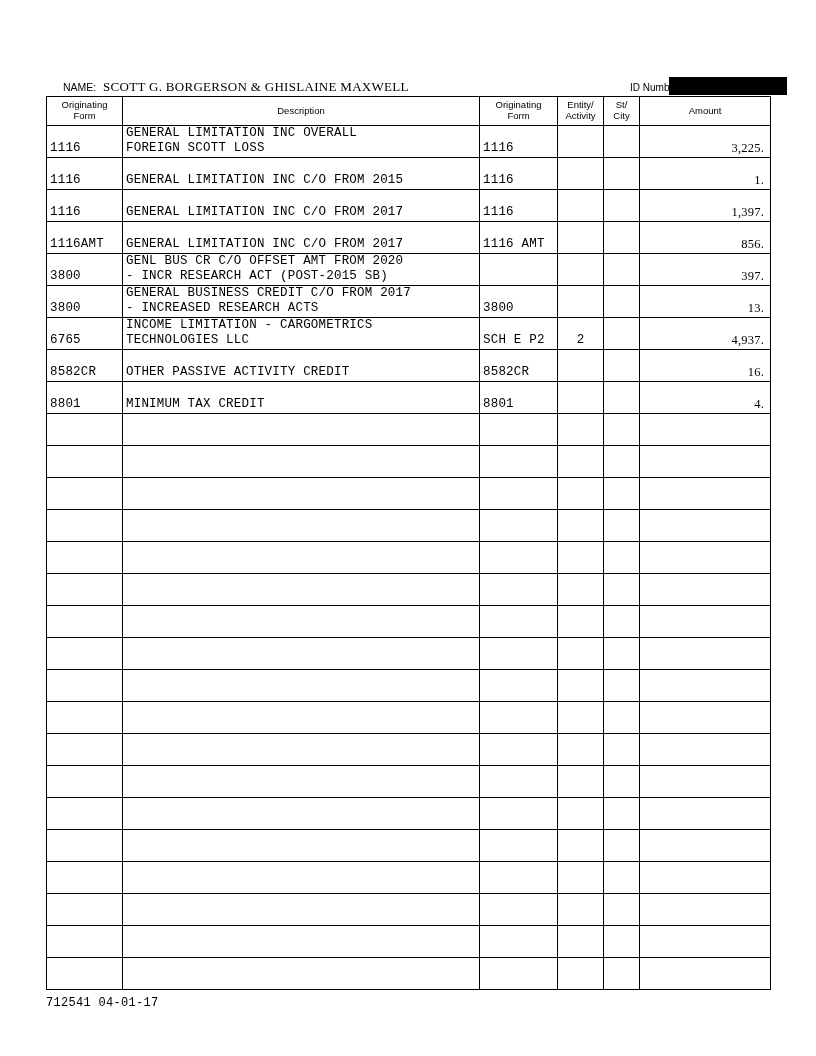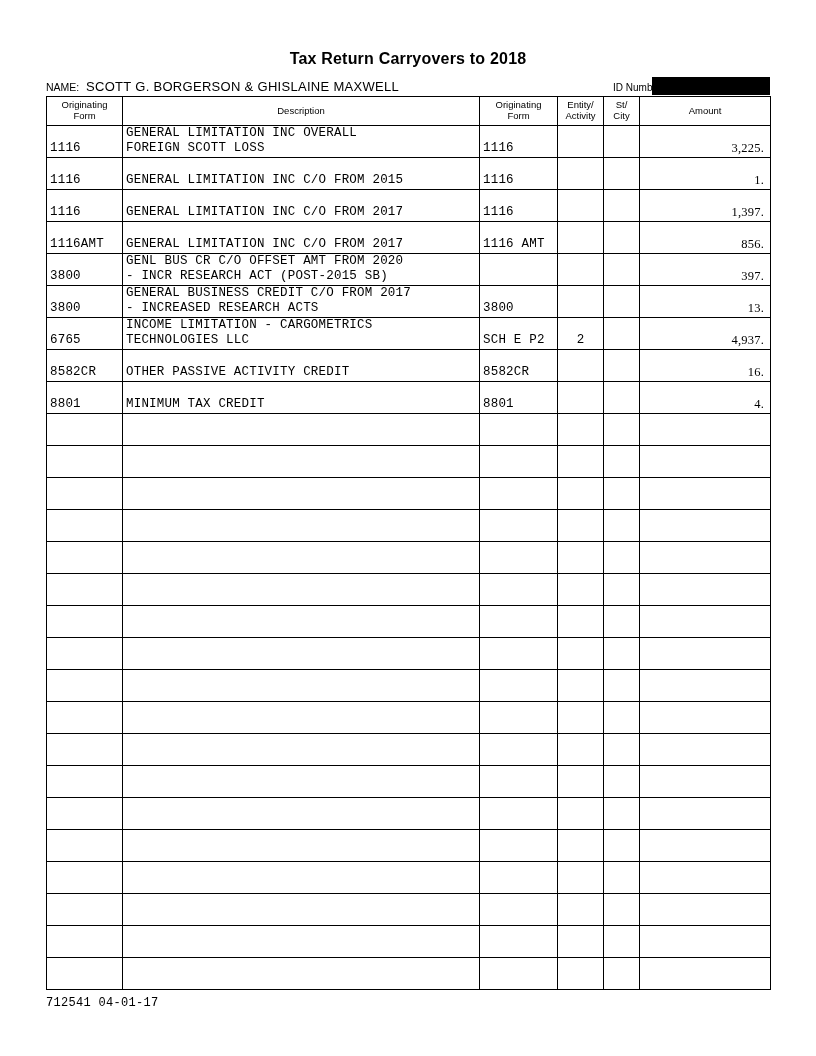--- a/index.html
+++ b/index.html
@@ -141,7 +141,6 @@
 
 <div class="page">
 
-  <div class="title">Tax Return Carryovers to 2018</div>
 
   <div class="name-row">
     <span class="name-label">NAME:</span>

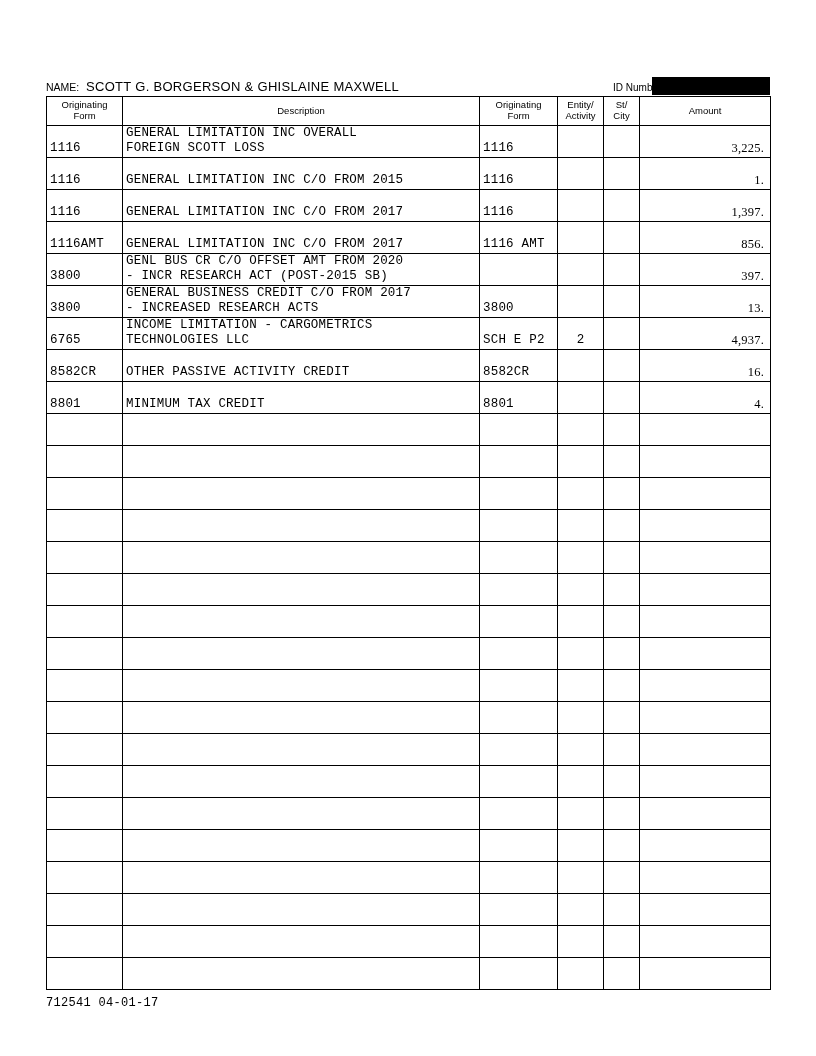--- a/index.html
+++ b/index.html
@@ -33,7 +33,7 @@
   }
   .name-row {
     position: absolute;
-    left: 46px;
+    left: 63px;
     top: 79px;
     width: 640px;
     height: 16px;

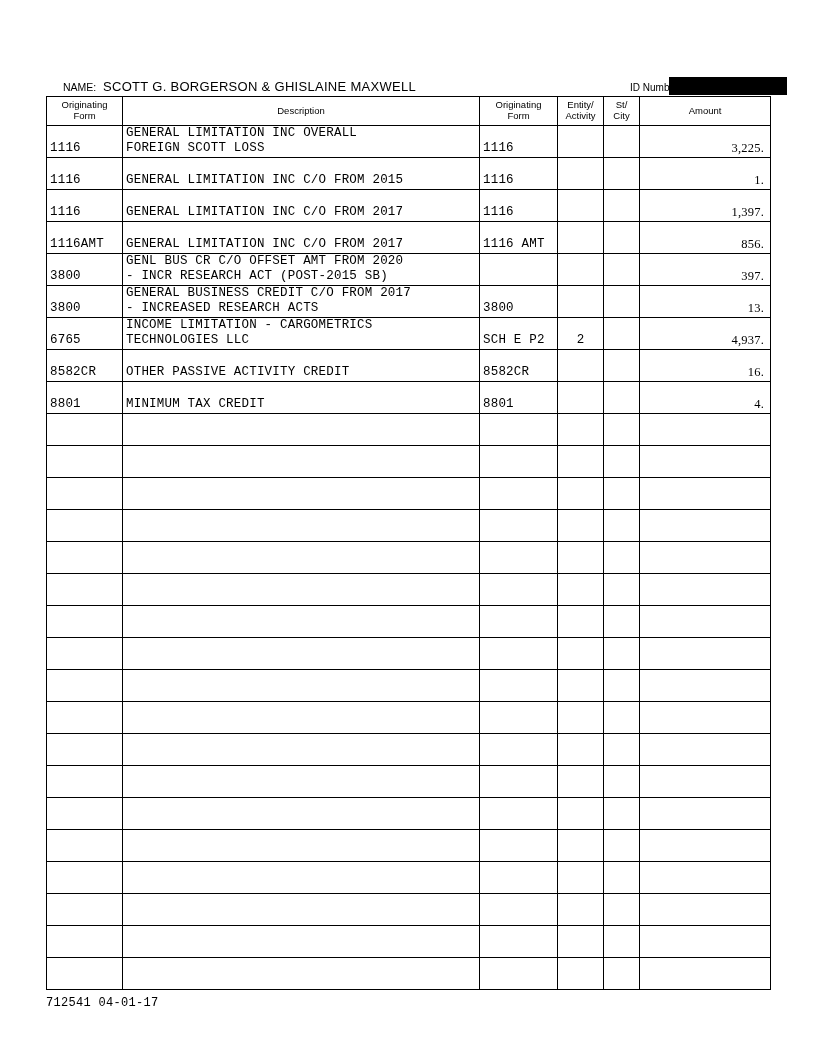--- a/index.html
+++ b/index.html
@@ -49,7 +49,7 @@
     position: absolute;
     left: 40px;
     top: 0px;
-    font-family: Liberation Sans, sans-serif;
+    font-family: Liberation Serif, serif;
     font-size: 13px;
     letter-spacing: 0.3px;
     white-space: nowrap;

